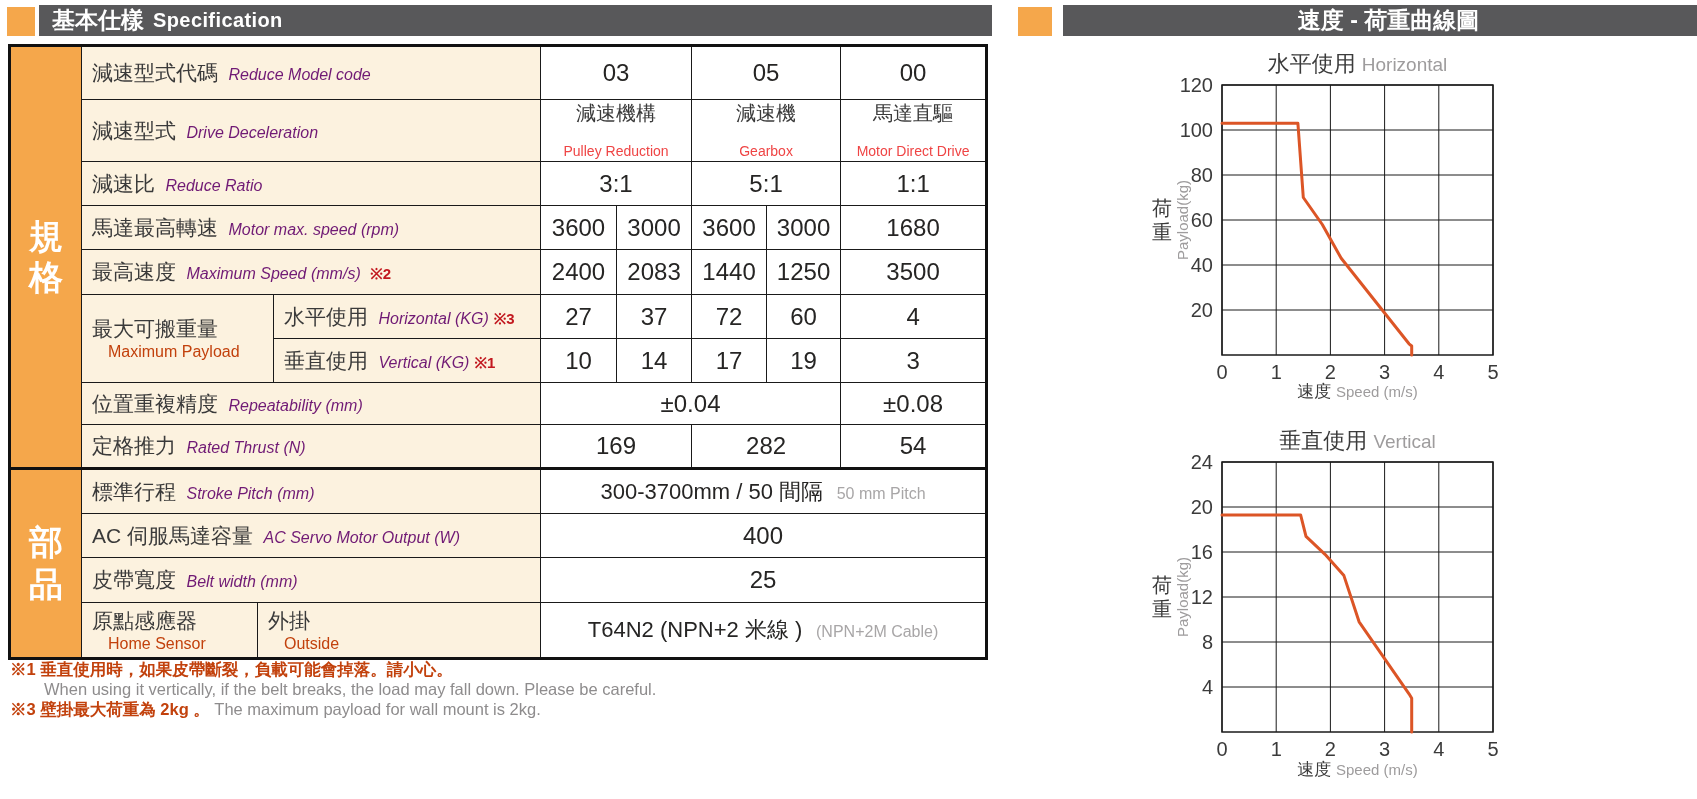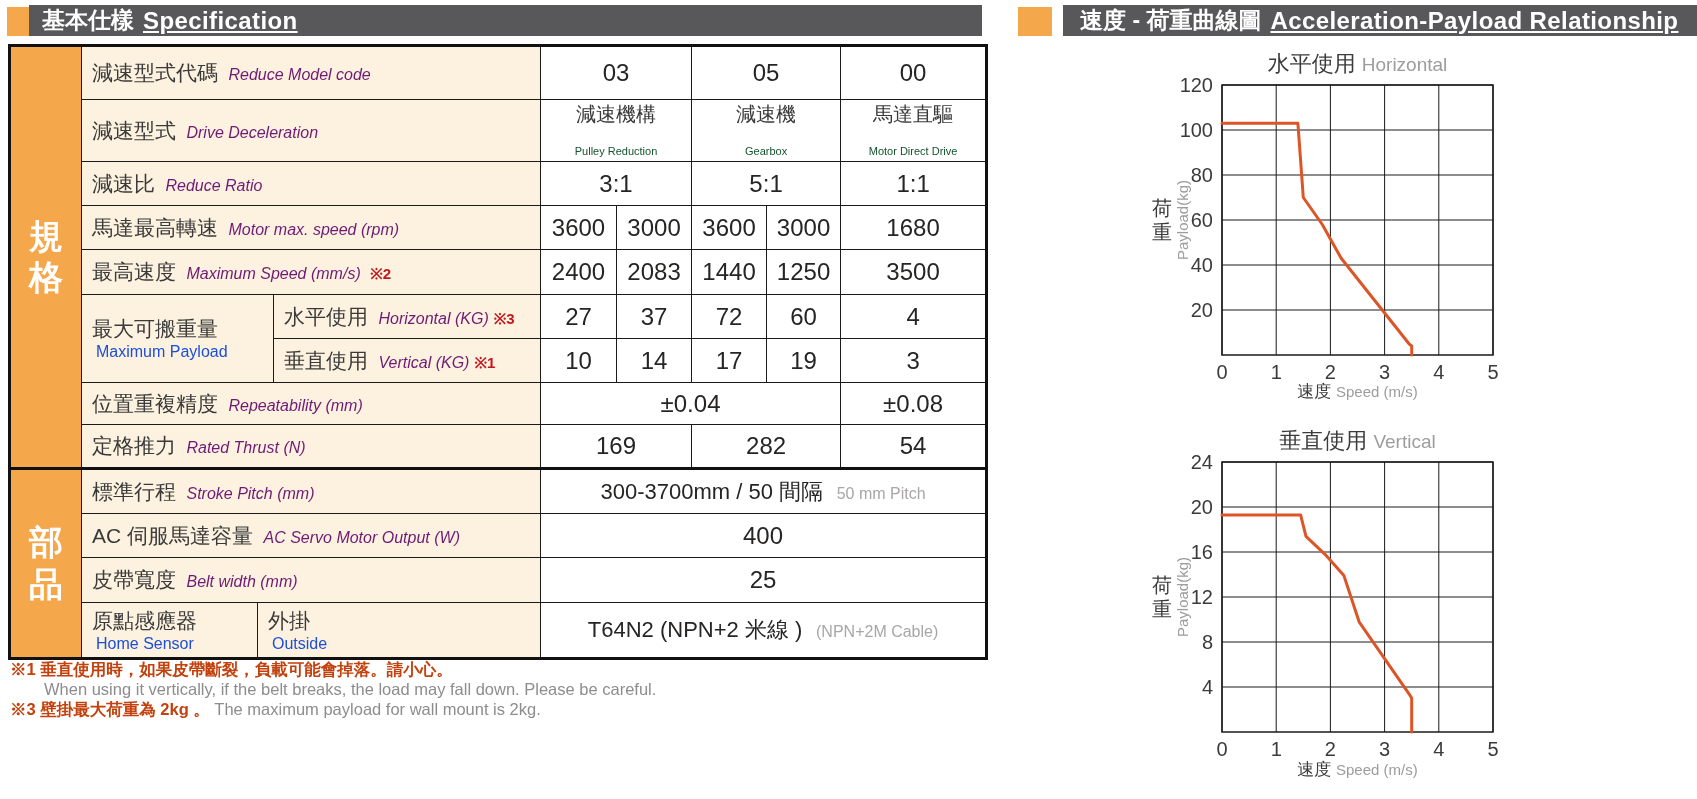--- a/index.html
+++ b/index.html
@@ -53,7 +53,7 @@
 <body>
 
 <div class="hdr-square" style="left:7px;top:7px;width:28px;height:29px;"></div>
-<div class="hdr-bar" style="left:29px;top:5px;width:953px;height:31px;padding-left:13px;">
+<div class="hdr-bar" style="left:39px;top:5px;width:953px;height:31px;padding-left:13px;">
   <span class="hdr-zh">基本仕樣</span>
   <span class="hdr-en">Specification</span>
 </div>

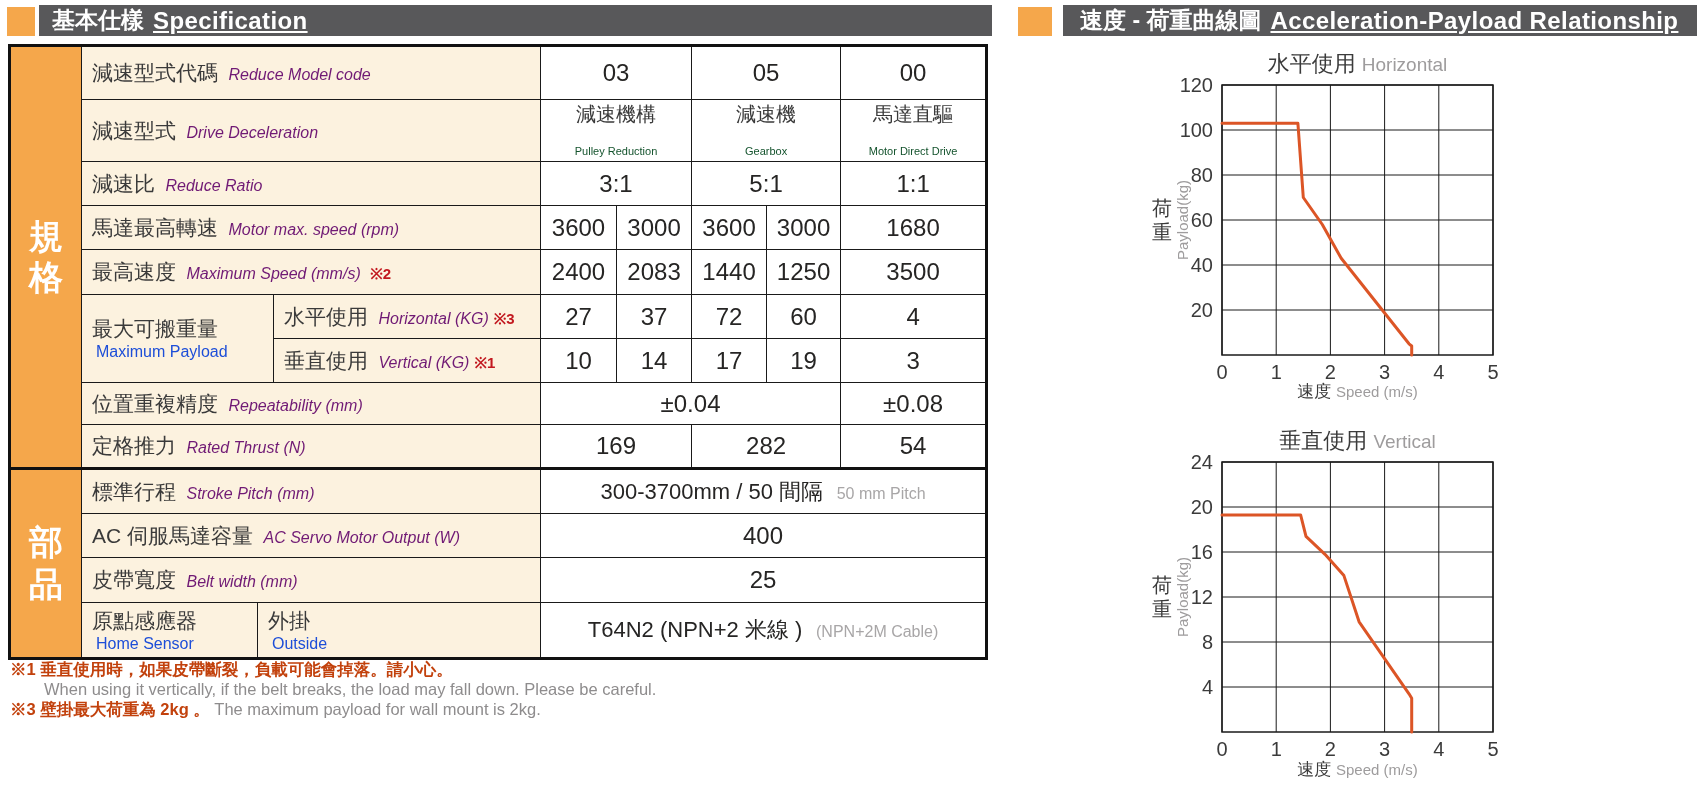--- a/index.html
+++ b/index.html
@@ -10,7 +10,7 @@
   .hdr-square { position:absolute; background:#F5A74B; }
   .hdr-bar { position:absolute; background:#58585A; color:#fff; display:flex; align-items:center; }
   .hdr-zh { font-weight:bold; font-size:23px; white-space:nowrap; }
-  .hdr-en { font-weight:bold; font-size:24px; margin-left:9px; letter-spacing:.4px; white-space:nowrap;text-decoration:underline; }
+  .hdr-en { font-weight:bold; font-size:20px; margin-left:9px; letter-spacing:.4px; white-space:nowrap; }
 
   
   table.spec { position:absolute; left:8px; top:44px; width:979px;

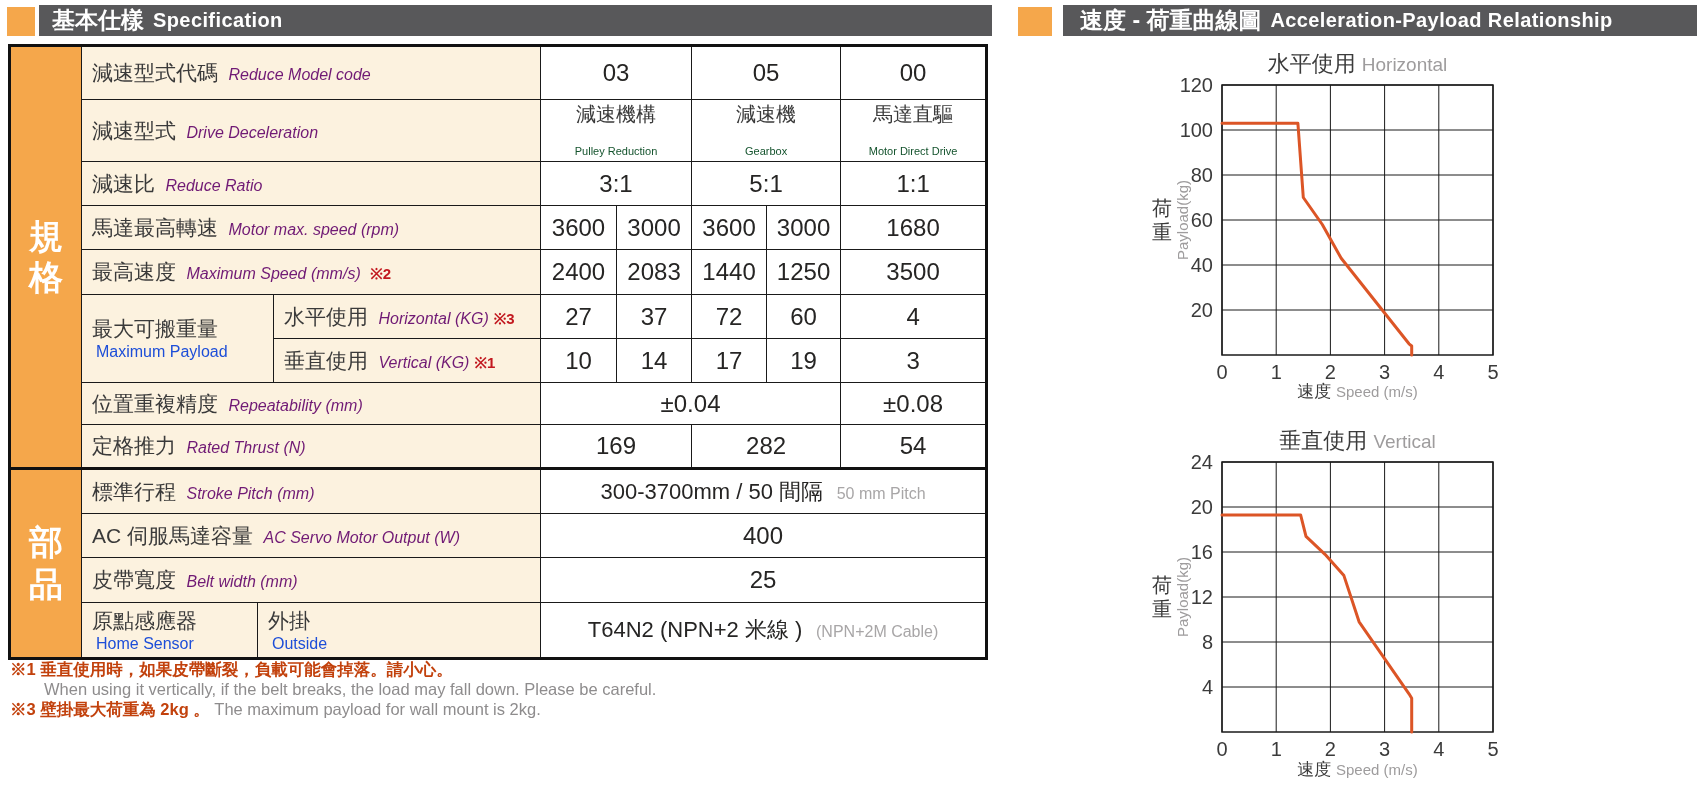--- a/index.html
+++ b/index.html
@@ -241,7 +241,7 @@
 </div>
 
 <div class="hdr-square" style="left:1018px;top:7px;width:34px;height:29px;"></div>
-<div class="hdr-bar" style="left:1063px;top:5px;width:634px;height:31px;padding-left:17px;">
+<div class="hdr-bar" style="left:1063px;top:5px;width:634px;height:31px;padding-left:17px;flex-direction:column;">
   <span class="hdr-zh">速度 - 荷重曲線圖</span>
   <span class="hdr-en">Acceleration-Payload Relationship</span>
 </div>

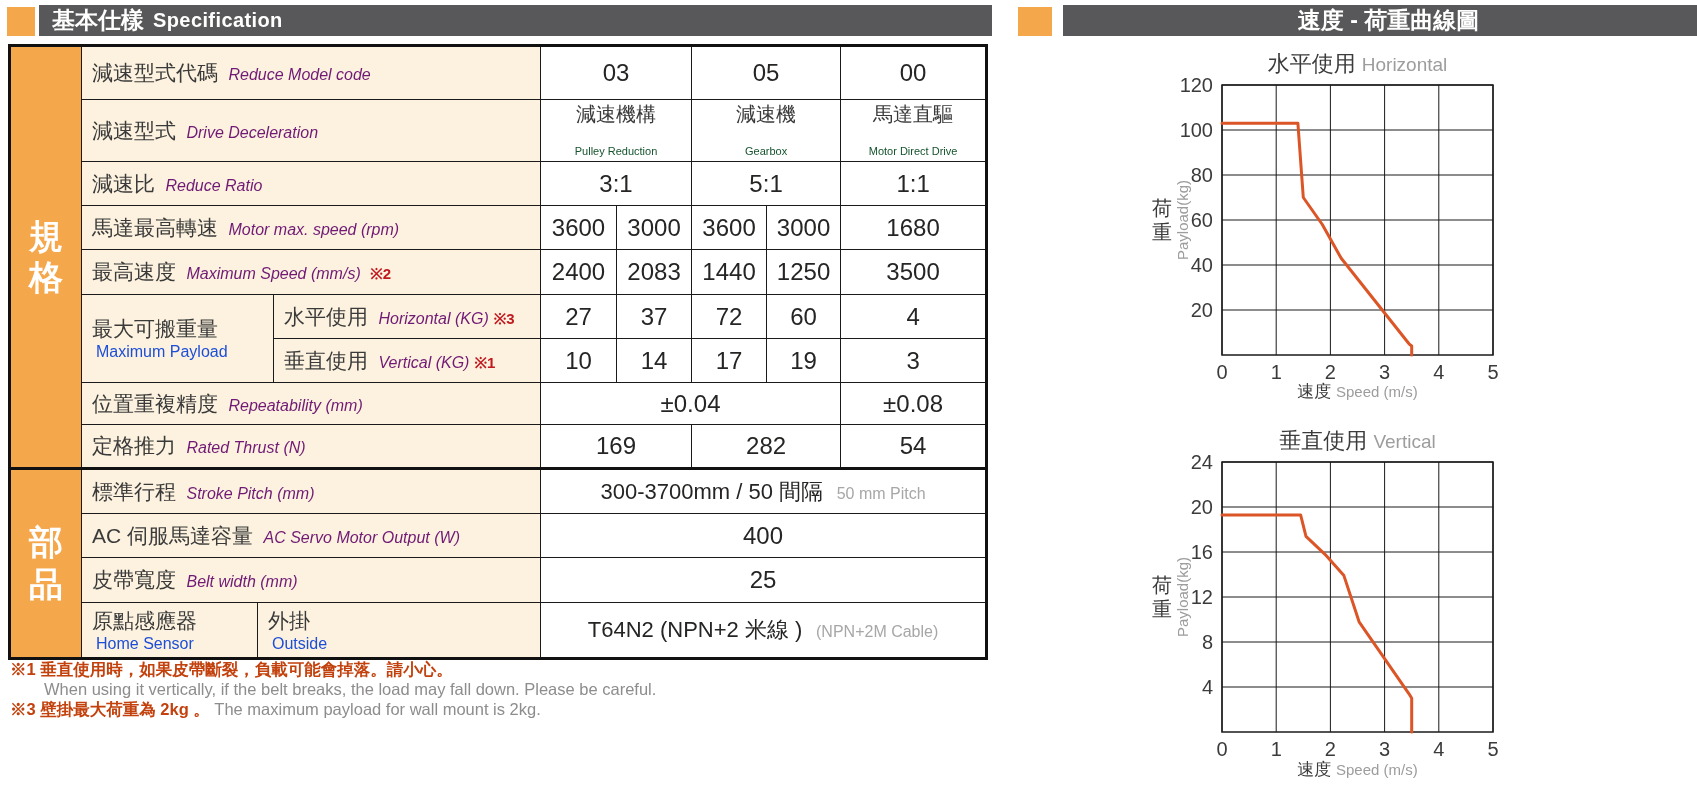--- a/index.html
+++ b/index.html
@@ -25,7 +25,7 @@
   td.lbl .block-en { display:block; font-size:16px; color:#1d4ed8; margin-left:4px; line-height:1.15; }
   td.val { background:#fff; text-align:center; font-size:24px; color:#262524; }
   td.val .v-zh { font-size:20px; color:#3A3A3A; line-height:1.15; display:block; }
-  td.val .v-en { font-size:11px; color:#14532d; line-height:1.1; display:block; white-space:nowrap;margin-top:19px; }
+  td.val .v-en { font-size:14px; color:#ef4444; line-height:1.1; display:block; white-space:nowrap;margin-top:19px; }
   td.val .big { font-size:22px; color:#262524; }
   td.val .gray-sub { font-size:16px; color:#A8A6A7; margin-left:7px; }
   tr.sec-top td { border-top:3px solid #111; }

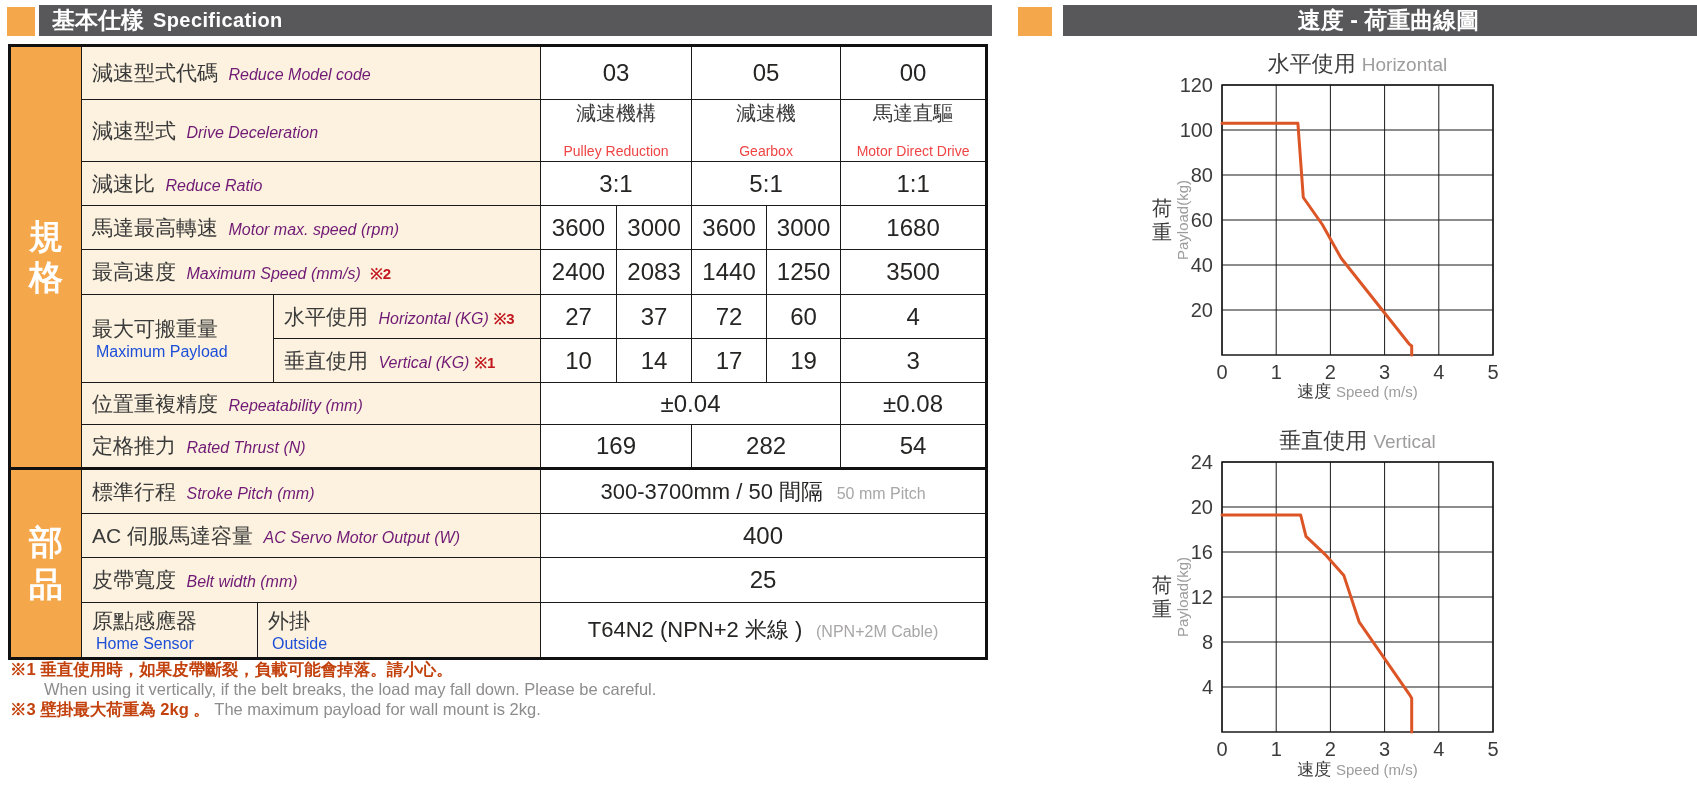--- a/index.html
+++ b/index.html
@@ -22,7 +22,7 @@
   td.lbl .zh { font-size:21px; color:#3A3A3A; }
   td.lbl .en { font-size:16px; color:#701a75; margin-left:6px;font-style:italic; }
   td.lbl .note { font-size:15px; color:#C2181F; font-weight:bold; margin-left:5px; }
-  td.lbl .block-en { display:block; font-size:16px; color:#1d4ed8; margin-left:4px; line-height:1.15; }
+  td.lbl .block-en { display:block; font-size:16px; color:#c2410c; margin-left:16px; line-height:1.15; }
   td.val { background:#fff; text-align:center; font-size:24px; color:#262524; }
   td.val .v-zh { font-size:20px; color:#3A3A3A; line-height:1.15; display:block; }
   td.val .v-en { font-size:14px; color:#ef4444; line-height:1.1; display:block; white-space:nowrap;margin-top:19px; }

